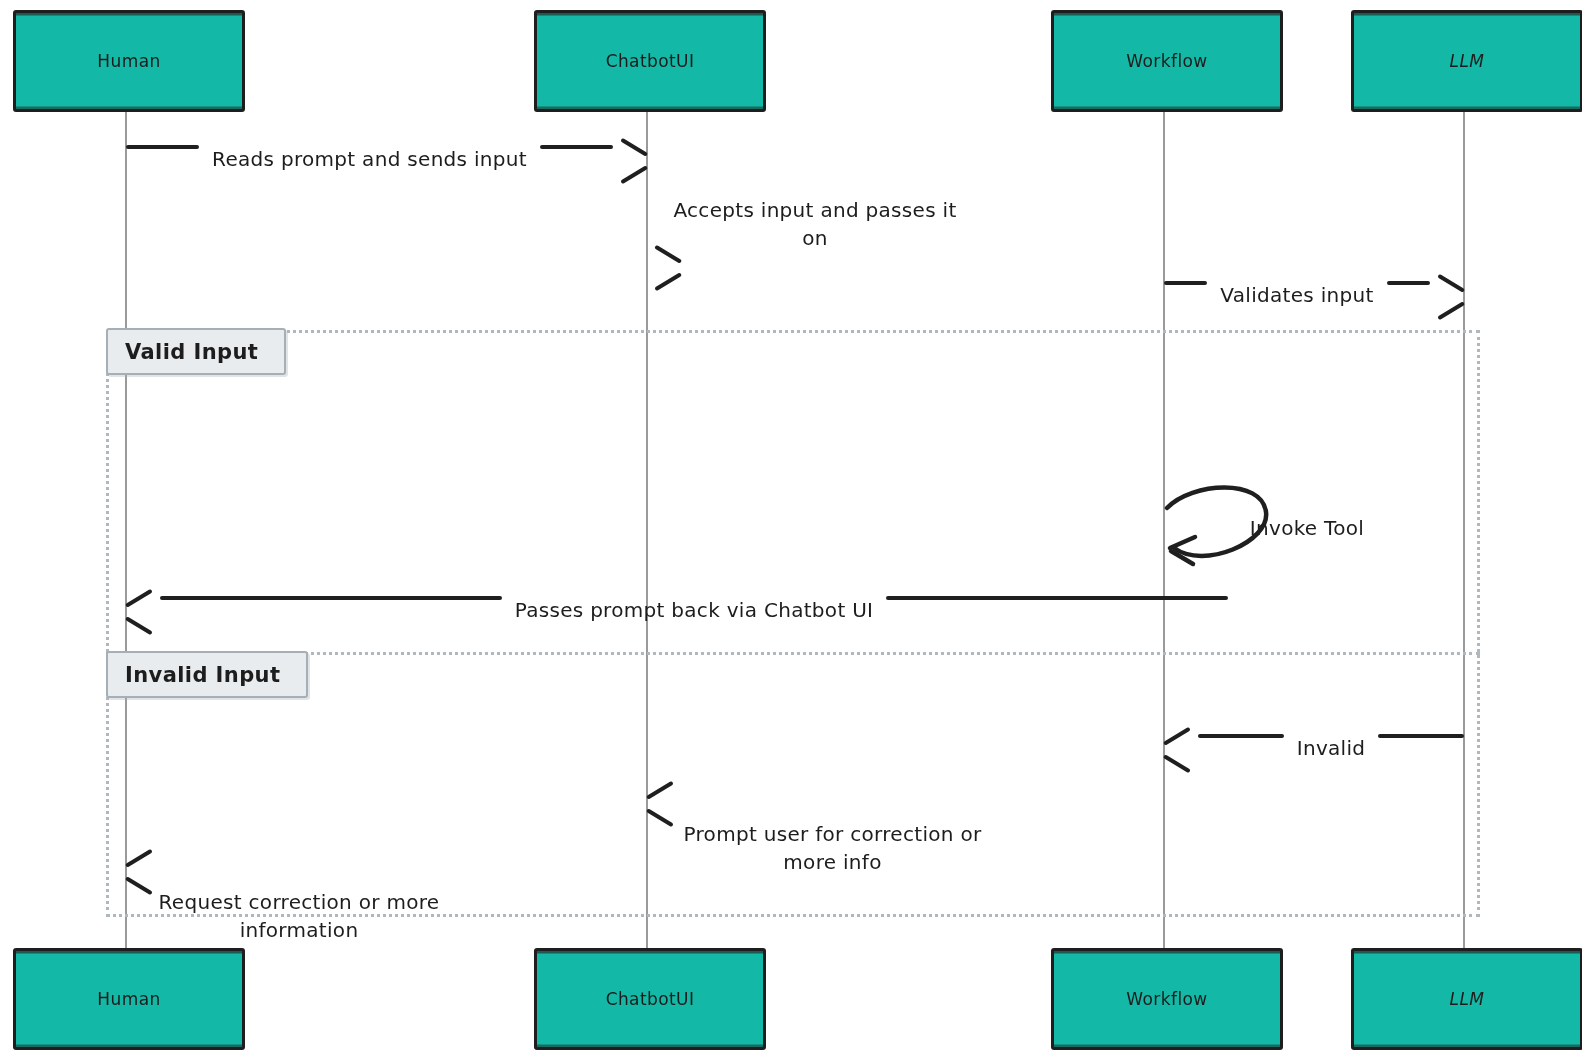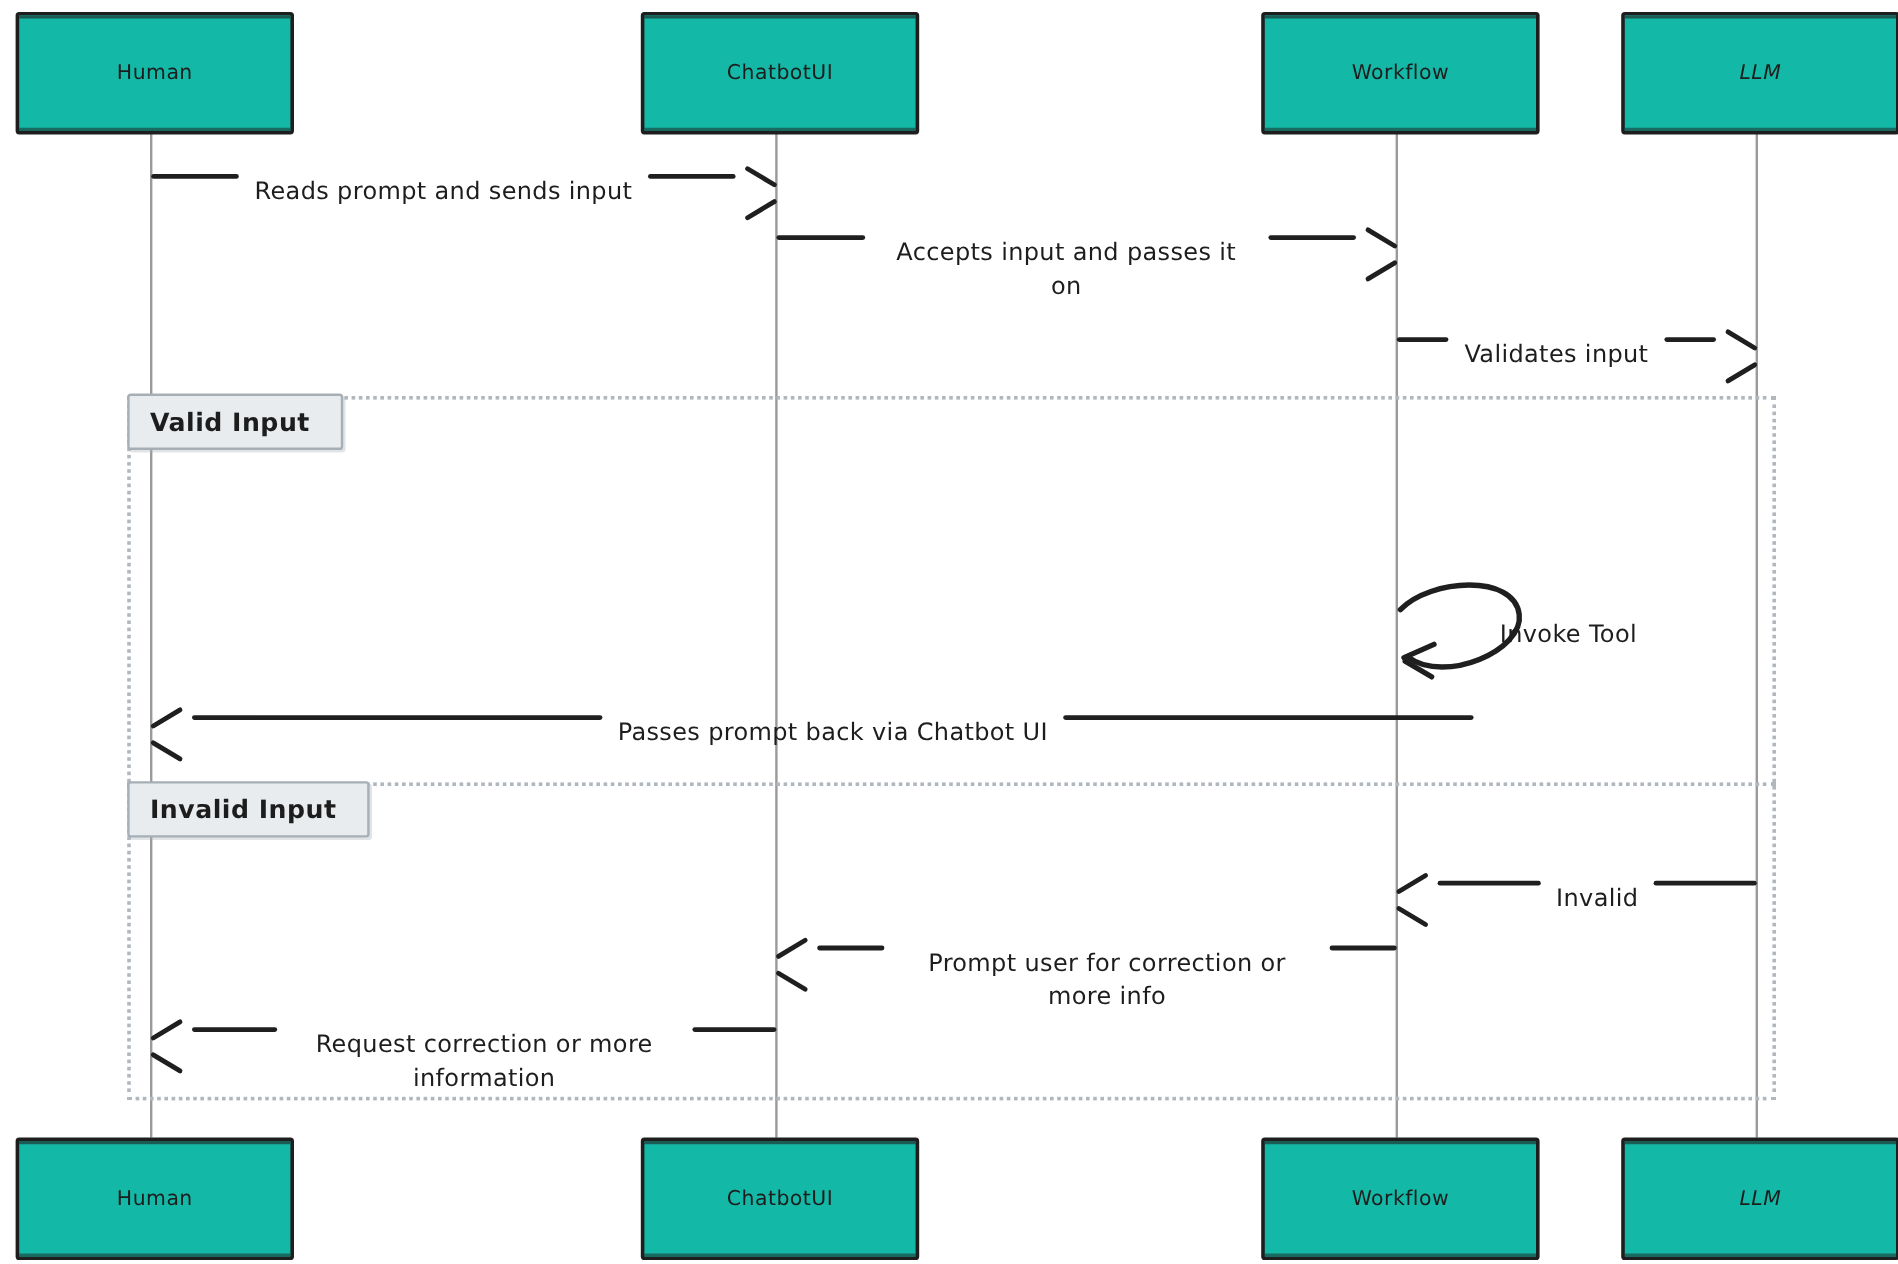--- a/index.html
+++ b/index.html
@@ -35,7 +35,7 @@
   
   .message{position:absolute;display:flex;align-items:flex-start;height:32px;
     transform:translateY(-50%);z-index:3;}
-  .message.tall{height:64px;}
+  .message.tall{height:64px;flex-direction:column;}
   .shaft{flex:1 1 auto;height:4px;background:#1f1f1f;border-radius:3px;}
   .mlabel{flex:0 0 auto;padding:0 13px;font-size:20px;line-height:1.4;
     white-space:nowrap;text-align:center;letter-spacing:.3px;}

